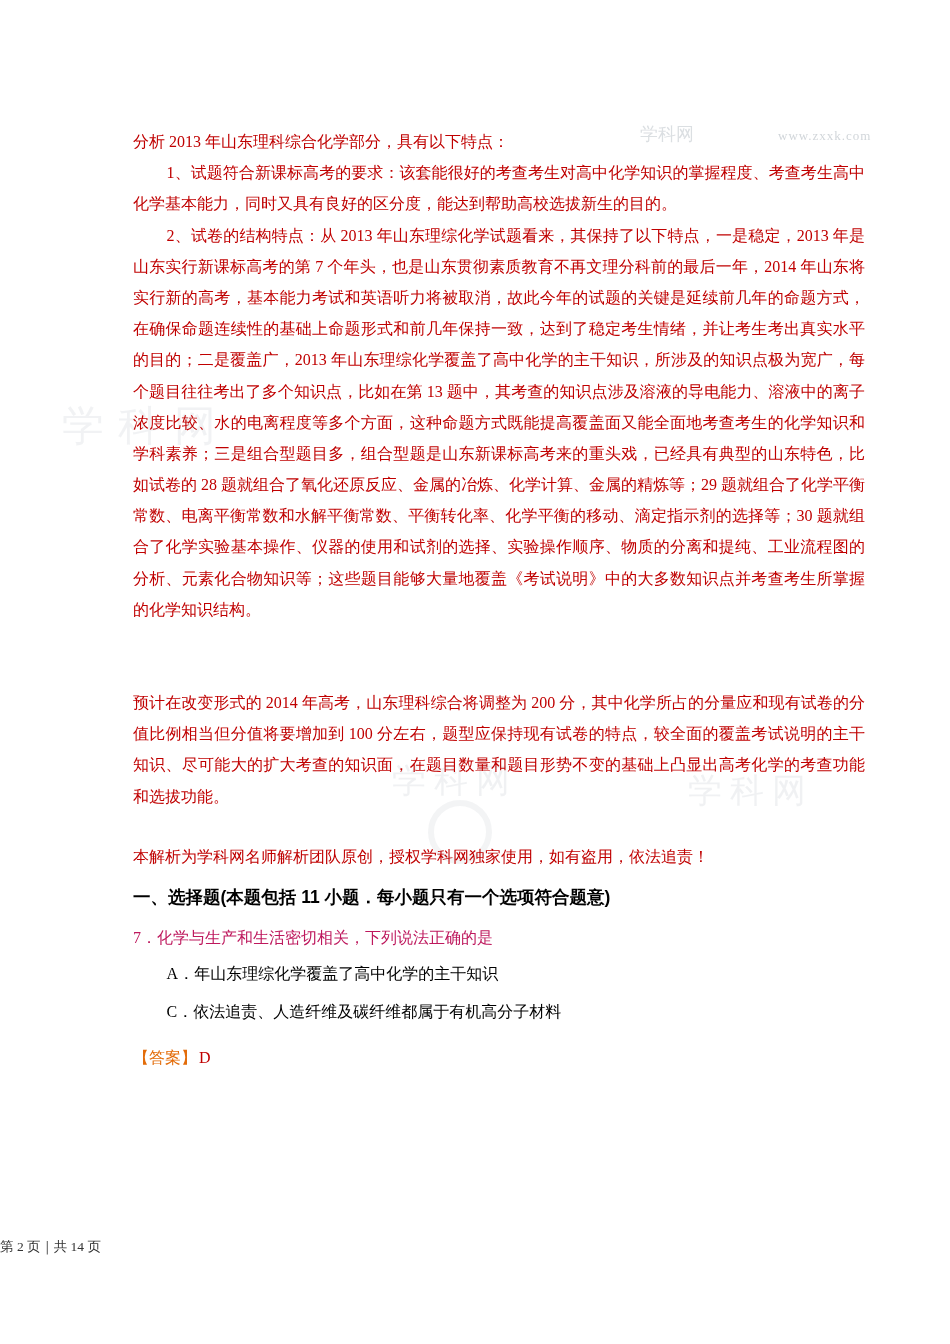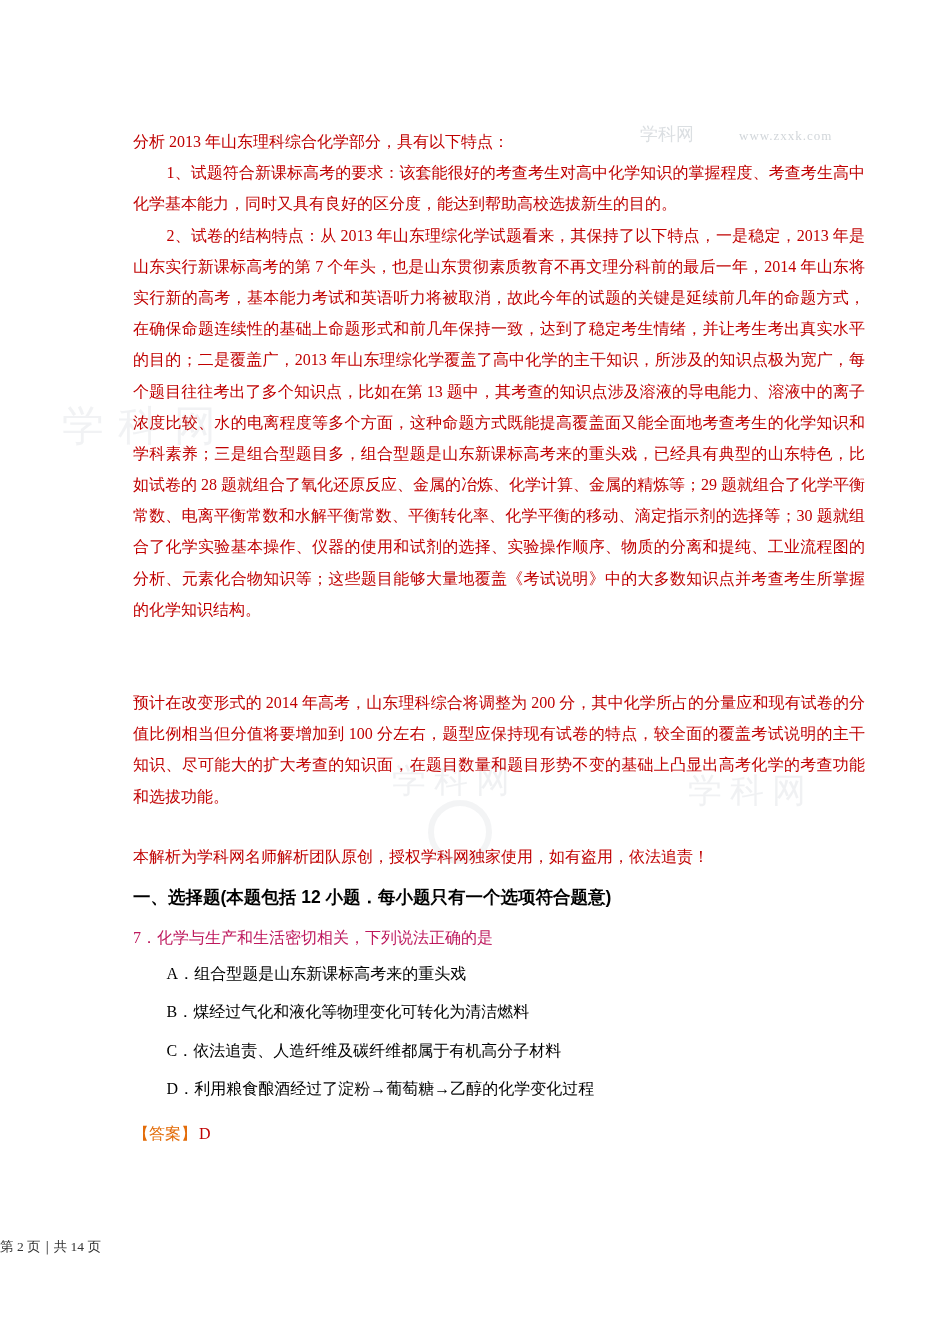--- a/index.html
+++ b/index.html
@@ -81,7 +81,7 @@
     white-space: nowrap;
     font-family: Liberation Serif, serif;
   }
-  .wm-url-top { top: 128px; left: 739px; font-size: 13px; opacity: 0.45; letter-spacing: 1px; }
+  .wm-url-top { top: 128px; left: 778px; font-size: 13px; opacity: 0.45; letter-spacing: 1px; }
   .wm-logo-top { top: 122px; left: 640px; font-size: 18px; opacity: 0.35; }
   .wm-big-left { top: 398px; left: 62px; font-size: 42px; opacity: 0.13; letter-spacing: 14px; }
   .wm-mid-1 { top: 758px; left: 392px; font-size: 34px; opacity: 0.14; letter-spacing: 8px; }

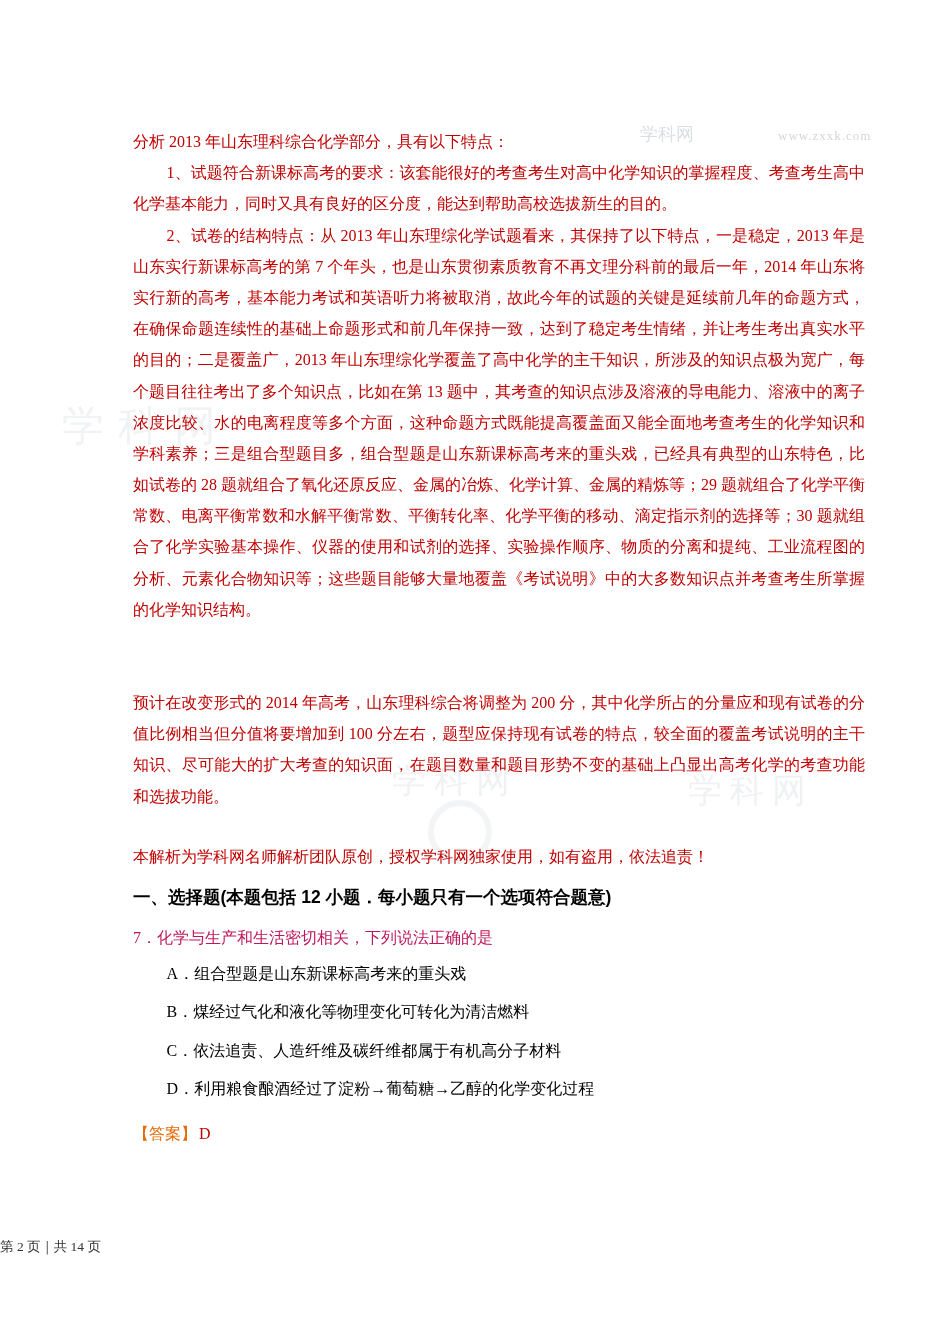--- a/index.html
+++ b/index.html
@@ -120,7 +120,7 @@
 
     <p class="notice">本解析为学科网名师解析团队原创，授权学科网独家使用，如有盗用，依法追责！</p>
 
-    <h2 class="section-heading">一、选择题(本题包括 12 小题．每小题只有一个选项符合题意)</h2>
+    <h2 class="section-heading">一、选择题(本题包括 11 小题．每小题只有一个选项符合题意)</h2>
 
     <p class="question-stem">7．化学与生产和生活密切相关，下列说法正确的是</p>
 

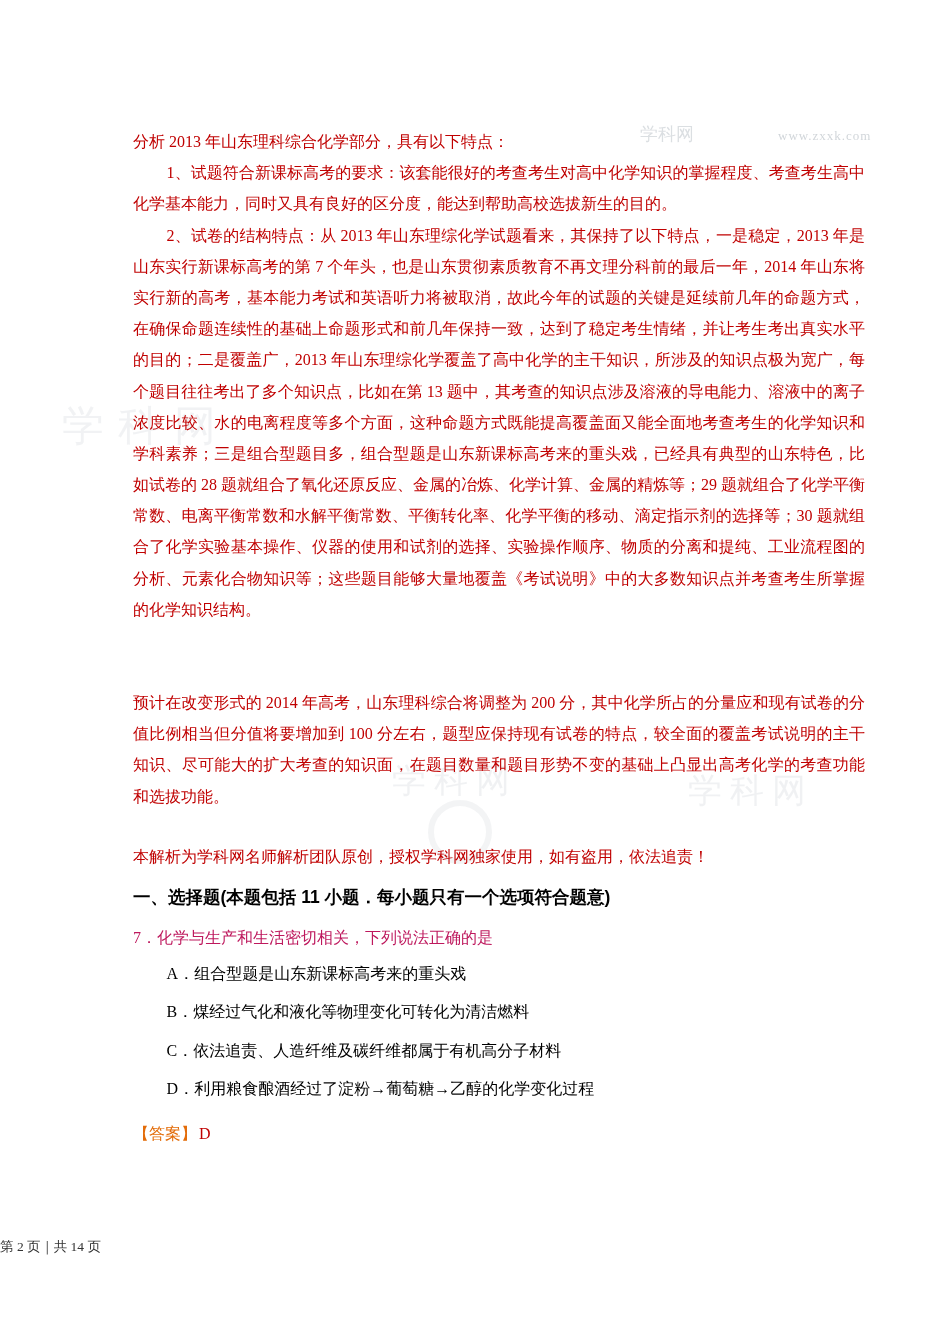--- a/index.html
+++ b/index.html
@@ -124,7 +124,7 @@
 
     <p class="question-stem">7．化学与生产和生活密切相关，下列说法正确的是</p>
 
-    <p class="option">A．组合型题是山东新课标高考来的重头戏</p>
+    <p class="option">A．年山东理综化学覆盖了高中化学的主干知识</p>
     <p class="option">B．煤经过气化和液化等物理变化可转化为清洁燃料</p>
     <p class="option">C．依法追责、人造纤维及碳纤维都属于有机高分子材料</p>
     <p class="option">D．利用粮食酿酒经过了淀粉→葡萄糖→乙醇的化学变化过程</p>

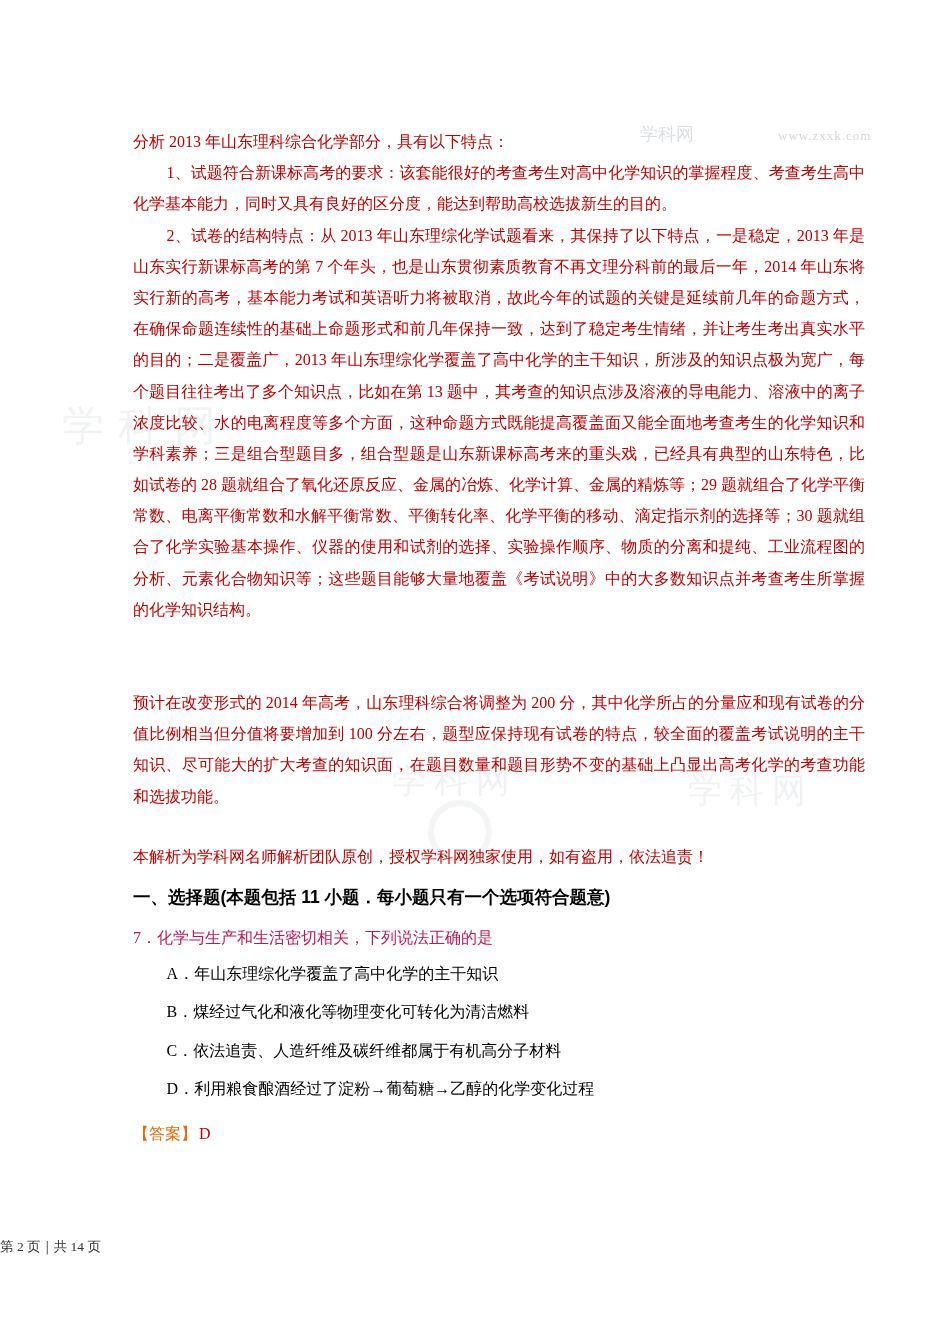--- a/index.html
+++ b/index.html
@@ -125,7 +125,6 @@
     <p class="question-stem">7．化学与生产和生活密切相关，下列说法正确的是</p>
 
     <p class="option">A．年山东理综化学覆盖了高中化学的主干知识</p>
-    <p class="option">B．煤经过气化和液化等物理变化可转化为清洁燃料</p>
     <p class="option">C．依法追责、人造纤维及碳纤维都属于有机高分子材料</p>
     <p class="option">D．利用粮食酿酒经过了淀粉→葡萄糖→乙醇的化学变化过程</p>
 

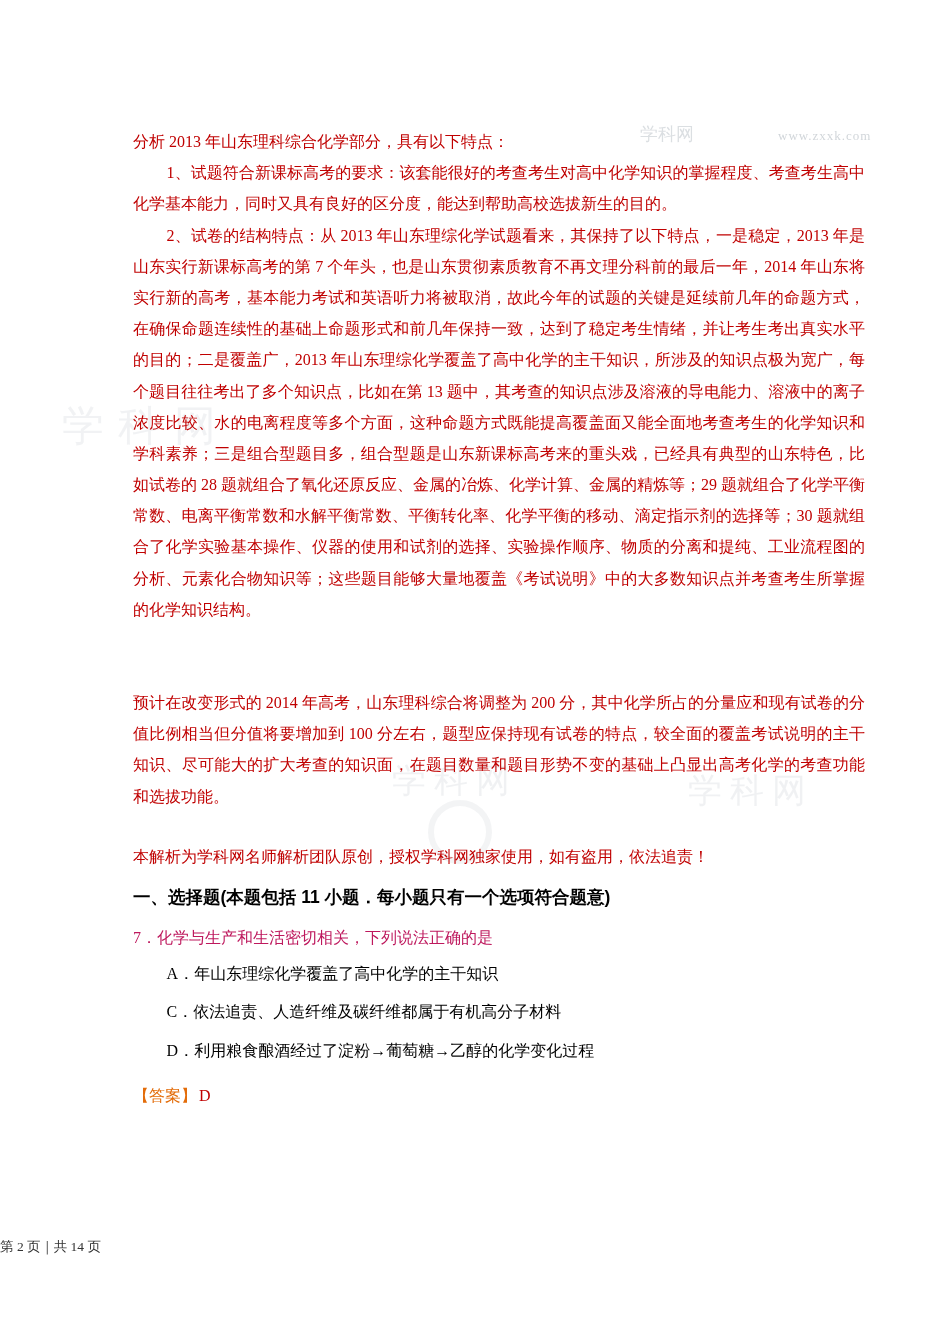--- a/index.html
+++ b/index.html
@@ -126,7 +126,6 @@
 
     <p class="option">A．年山东理综化学覆盖了高中化学的主干知识</p>
     <p class="option">C．依法追责、人造纤维及碳纤维都属于有机高分子材料</p>
-    <p class="option">D．利用粮食酿酒经过了淀粉→葡萄糖→乙醇的化学变化过程</p>
 
     <p class="answer-line">
       <span class="answer-label">【答案】</span><span class="answer-value">D</span>

